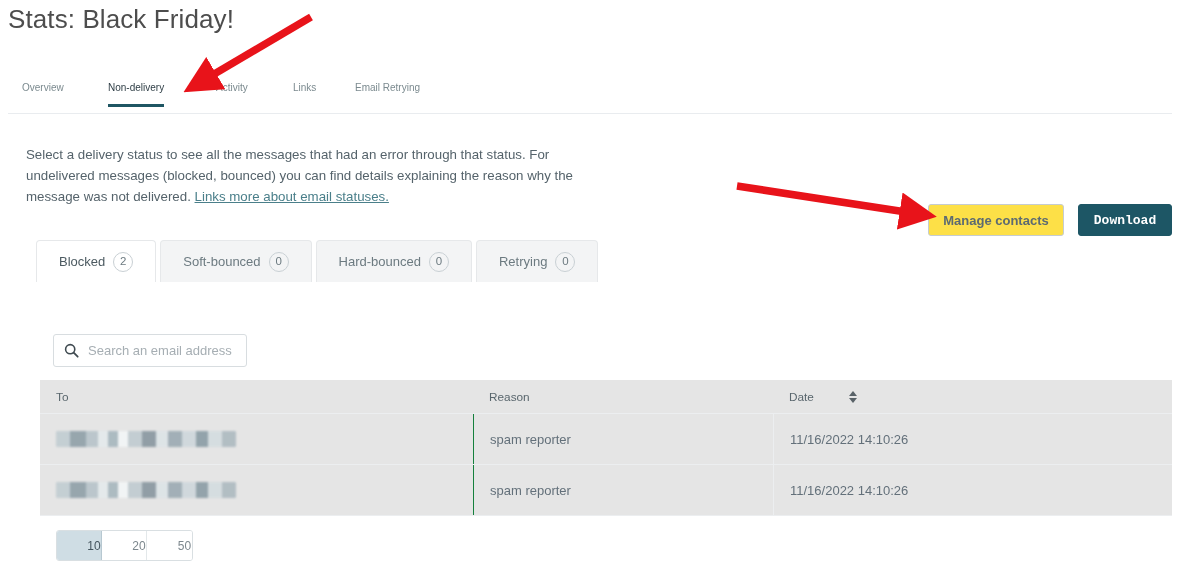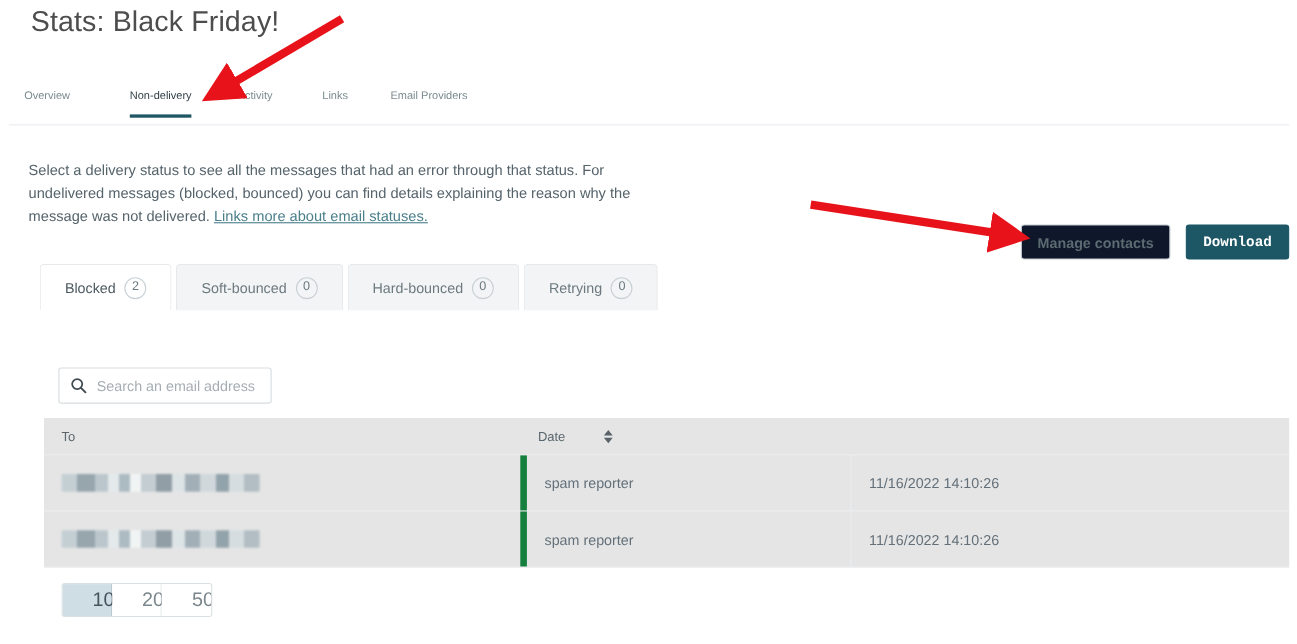--- a/index.html
+++ b/index.html
@@ -20,7 +20,6 @@
     font-weight: 400;
     color: #4d4d4d;
     letter-spacing: 0.1px;
-    margin-left: 20px;
   }
 
   

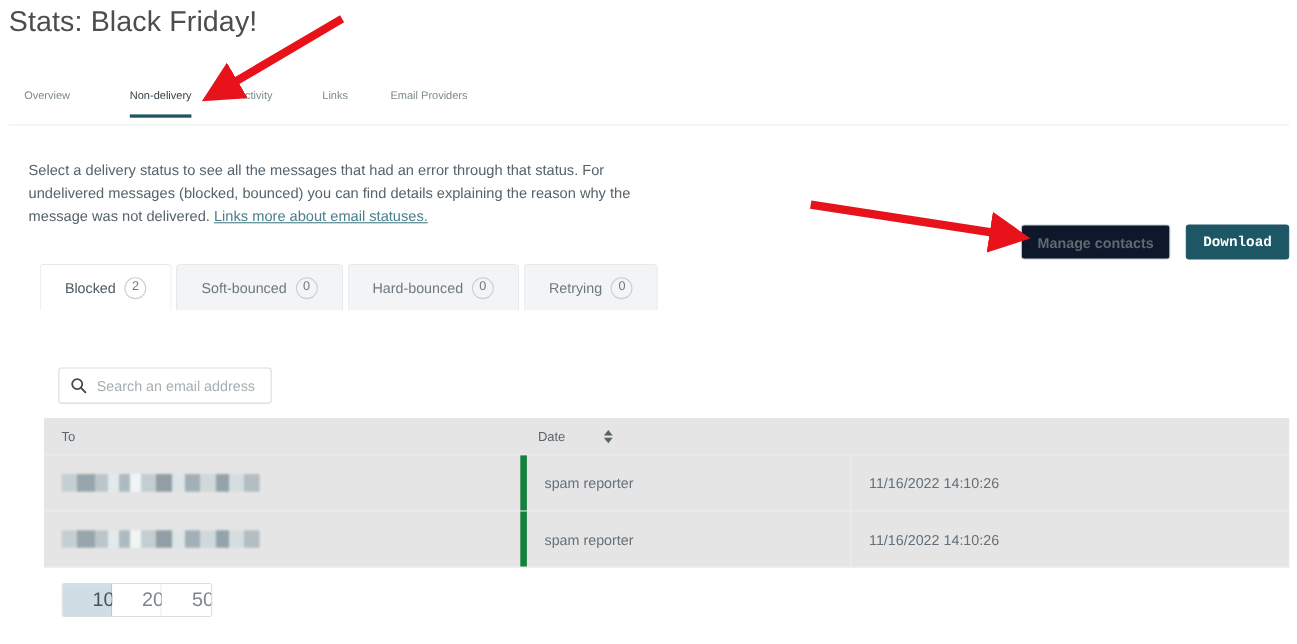--- a/index.html
+++ b/index.html
@@ -45,7 +45,7 @@
     border-bottom: 3px solid #1f5663;
   }
   .tab-overview     { left: 14px; }
-  .tab-nondelivery  { left: 110px; }
+  .tab-nondelivery  { left: 100px; }
   .tab-activity     { left: 208px; }
   .tab-links        { left: 285px; }
   .tab-emailprov    { left: 347px; }

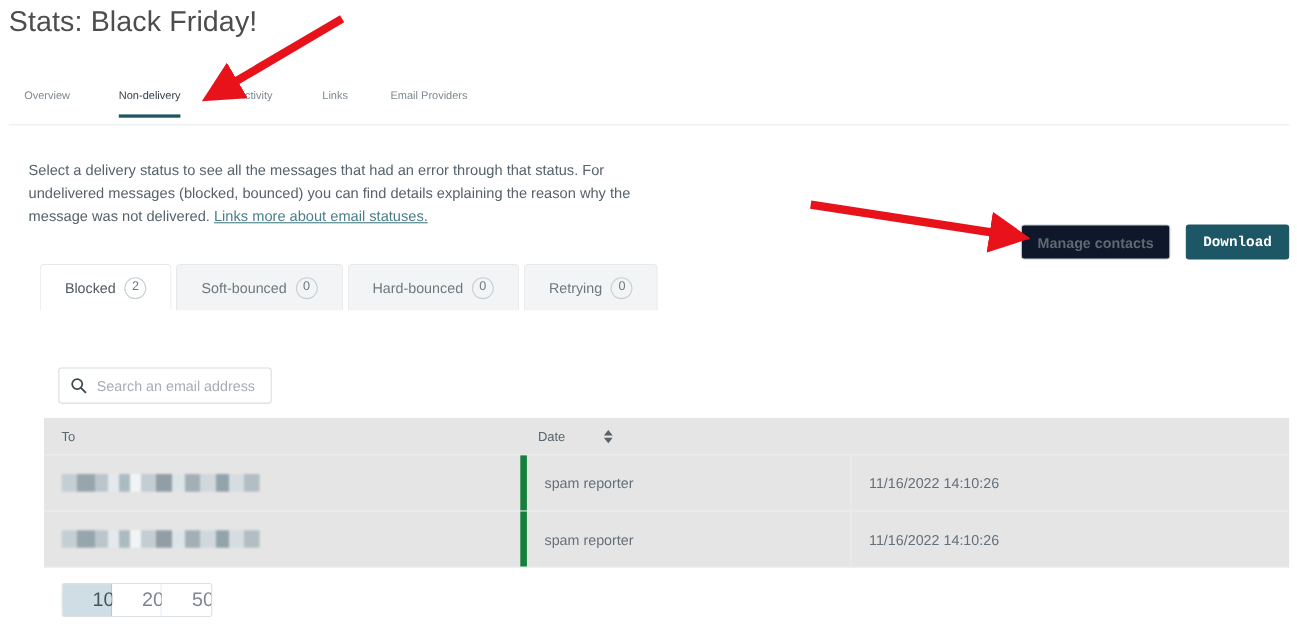--- a/index.html
+++ b/index.html
@@ -268,7 +268,7 @@
     <div class="tab tab-nondelivery active">Non-delivery</div>
     <div class="tab tab-activity">Activity</div>
     <div class="tab tab-links">Links</div>
-    <div class="tab tab-emailprov">Email Providers</div>
+    <div class="tab tab-emailprov">Email Retrying</div>
   </div>
 
   <div class="desc">

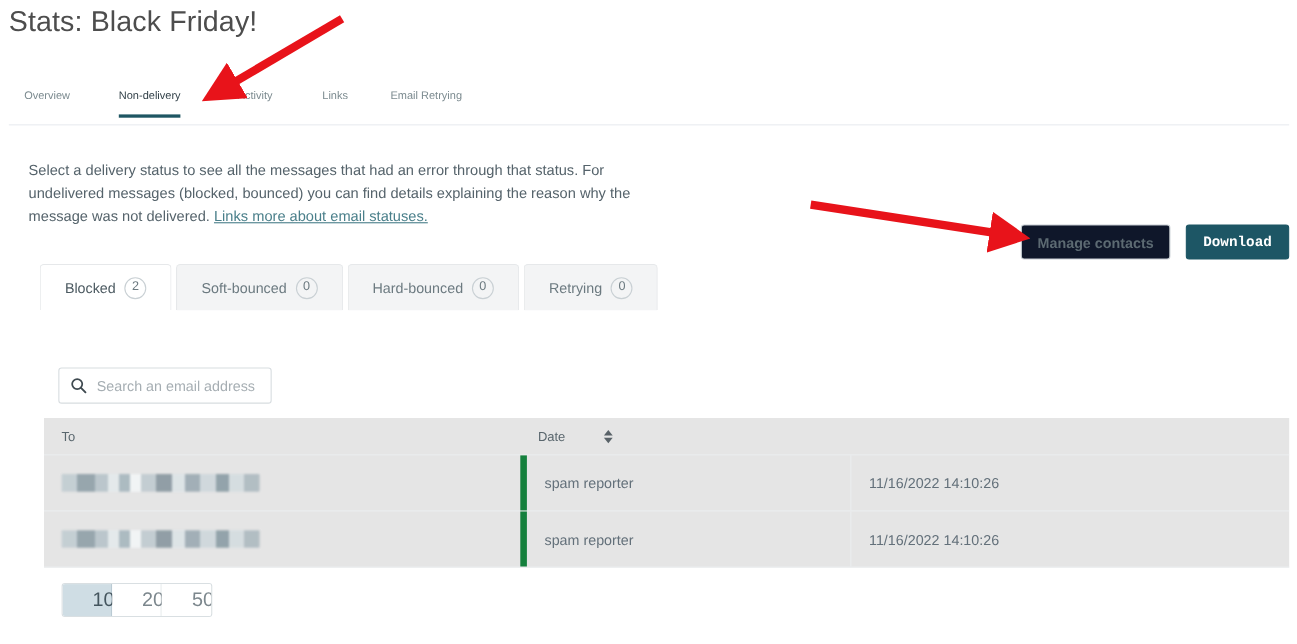--- a/index.html
+++ b/index.html
@@ -69,7 +69,7 @@
     position: absolute;
     left: 928px; top: 204px;
     width: 136px; height: 32px;
-    background: #0f172a;
+    background: #fde047;
     border: 1px solid #c5ccd1;
     border-radius: 3px;
     font-family: "Liberation Sans", sans-serif;

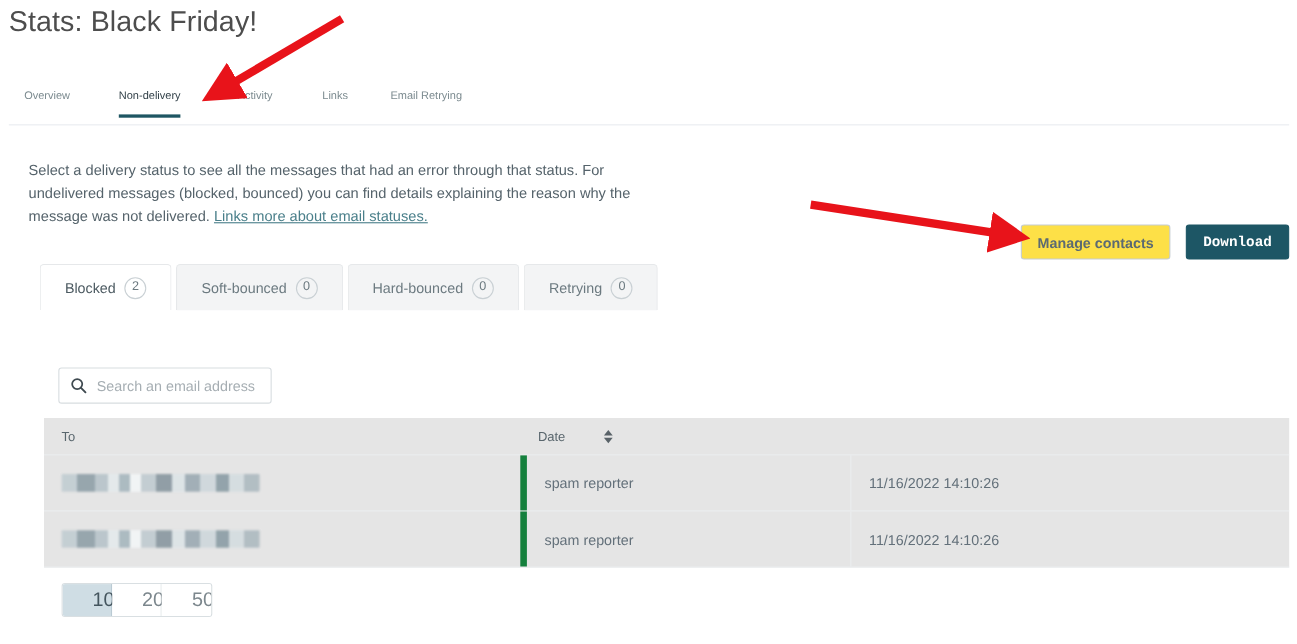--- a/index.html
+++ b/index.html
@@ -311,6 +311,7 @@
 
     <div class="row head">
       <div class="cell c-to">To</div>
+      <div class="cell c-reason">Reason</div>
       <div class="cell c-date">
         <span>Date</span>
         <span class="sort-icon">

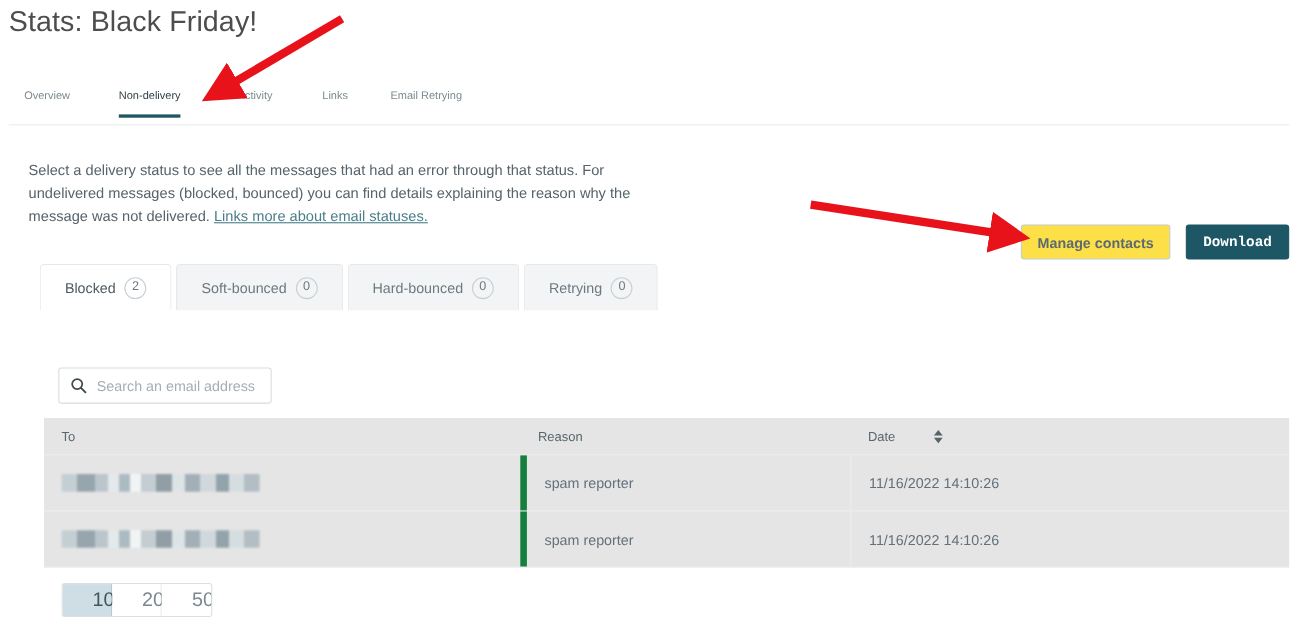--- a/index.html
+++ b/index.html
@@ -185,7 +185,7 @@
 
   .cell { padding: 0 16px; font-size: 12.5px; color: #5c6a72; display:flex; align-items:center; height:100%; }
   .cell.c-to     { width: 433px; }
-  .cell.c-reason { width: 300px; border-left: 6px solid #15803d; }
+  .cell.c-reason { width: 300px; border-left: 1px solid #15803d; }
   .cell.c-date   { width: 399px; border-left: 1px solid #eceef0; gap: 28px; }
   .row.head .cell { font-size: 11.8px; color: #59666d; border-left: none; }
   .row.body .cell { font-size: 13px; color: #63707a; }

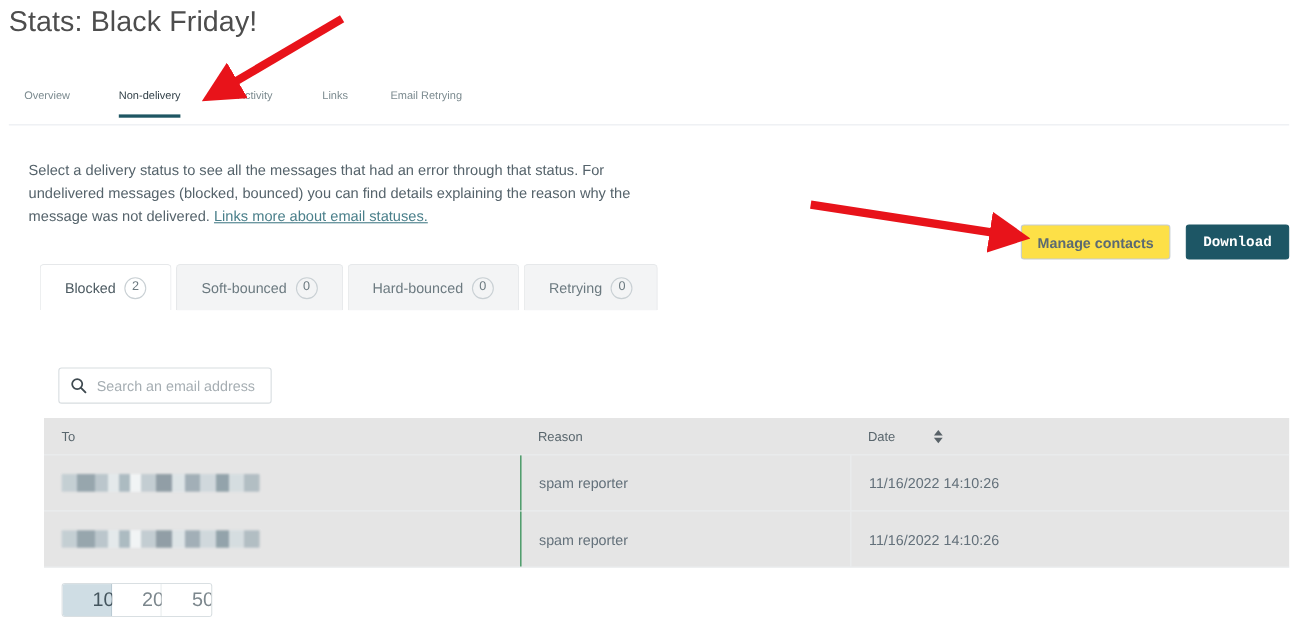--- a/index.html
+++ b/index.html
@@ -235,7 +235,7 @@
     display: flex;
     align-items: center;
     justify-content: center;
-    font-size: 18px;
+    font-size: 12px;
     color: #7c878d;
     border-right: 1px solid #e3e8ea;
     cursor: pointer;

